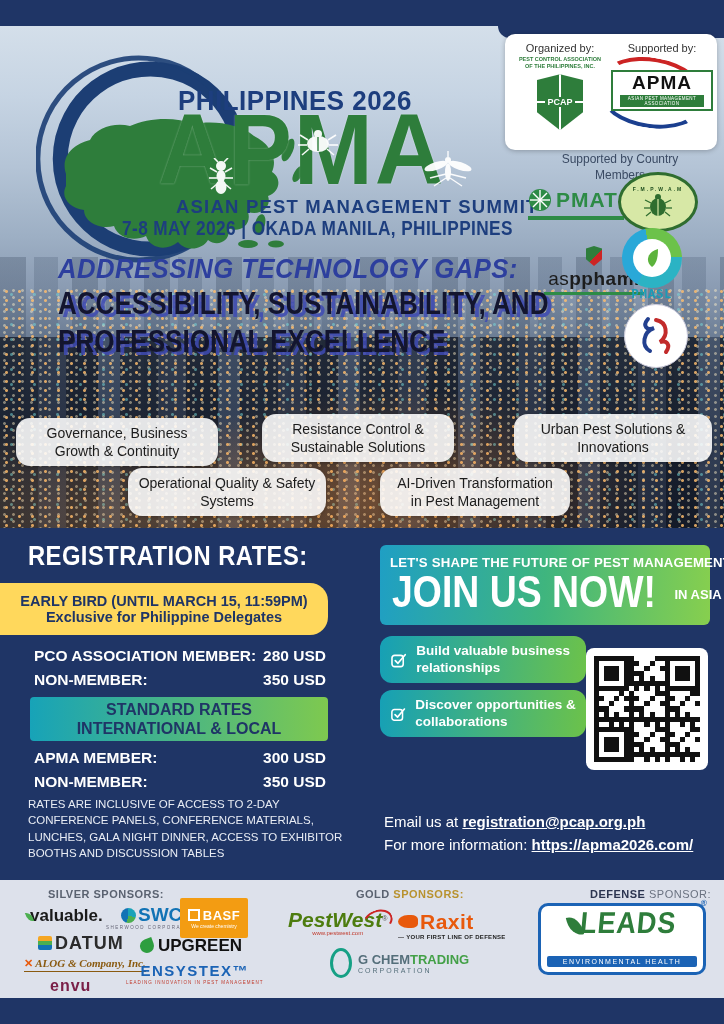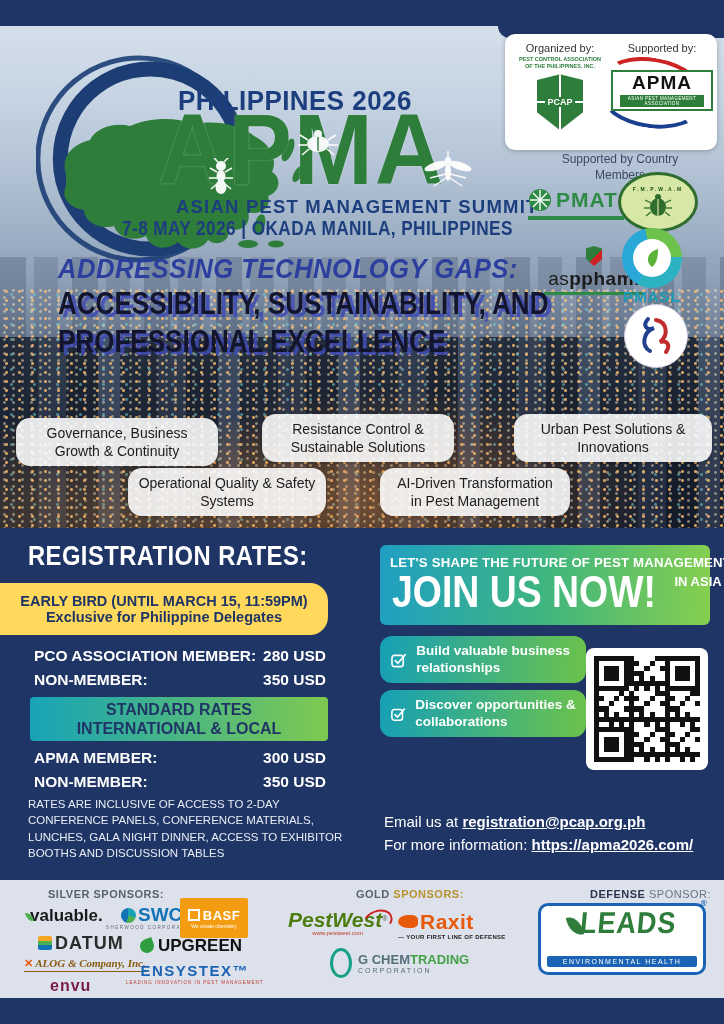--- a/index.html
+++ b/index.html
@@ -74,7 +74,7 @@
     display:flex;align-items:center;justify-content:center;}
   .pmasl .core{width:38px;height:38px;border-radius:50%;background:#fff;display:flex;
     align-items:center;justify-content:center;}
-  .pmasl .lbl{font-size:15px;font-weight:bold;color:#1a9bb5;letter-spacing:1px;margin-top:0;}
+  .pmasl .lbl{font-size:12px;font-weight:bold;color:#1a9bb5;letter-spacing:1px;margin-top:0;font-family:Liberation Mono, monospace;}
   .member5{position:absolute;left:624px;top:304px;width:62px;height:62px;border-radius:50%;
     background:#fff;border:1px solid #ccd;display:flex;align-items:center;justify-content:center;}
 

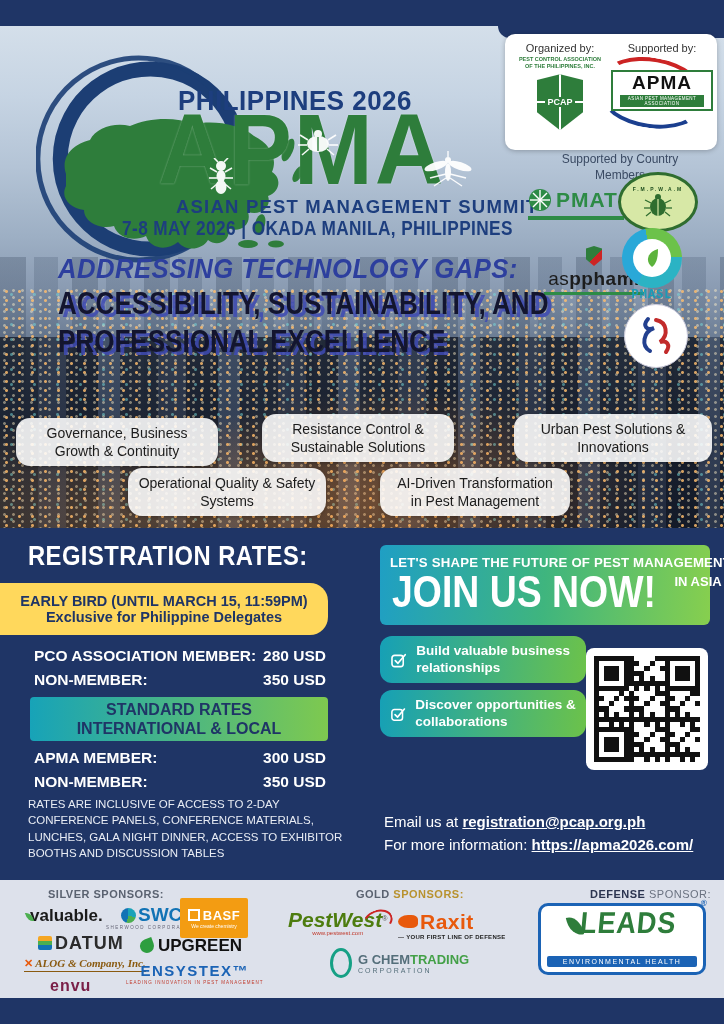--- a/index.html
+++ b/index.html
@@ -135,7 +135,7 @@
     background:linear-gradient(95deg,#1f9fc4 0%,#3fb57e 50%,#87cf4e 100%);color:#fff;
     padding:10px 10px 0;box-sizing:border-box;}
   .join-kicker{font-size:13.2px;font-weight:bold;text-align:center;letter-spacing:.2px;white-space:nowrap;}
-  .join-line{display:flex;align-items:flex-start;justify-content:flex-start;padding-left:2px;}
+  .join-line{display:flex;align-items:center;justify-content:flex-start;padding-left:2px;}
   .join-headline{font-size:44px;font-weight:bold;line-height:1;transform:scaleX(.85);
     transform-origin:left;white-space:nowrap;}
   .join-suffix{font-size:13px;font-weight:bold;margin-left:-28px;margin-top:4px;white-space:nowrap;}

